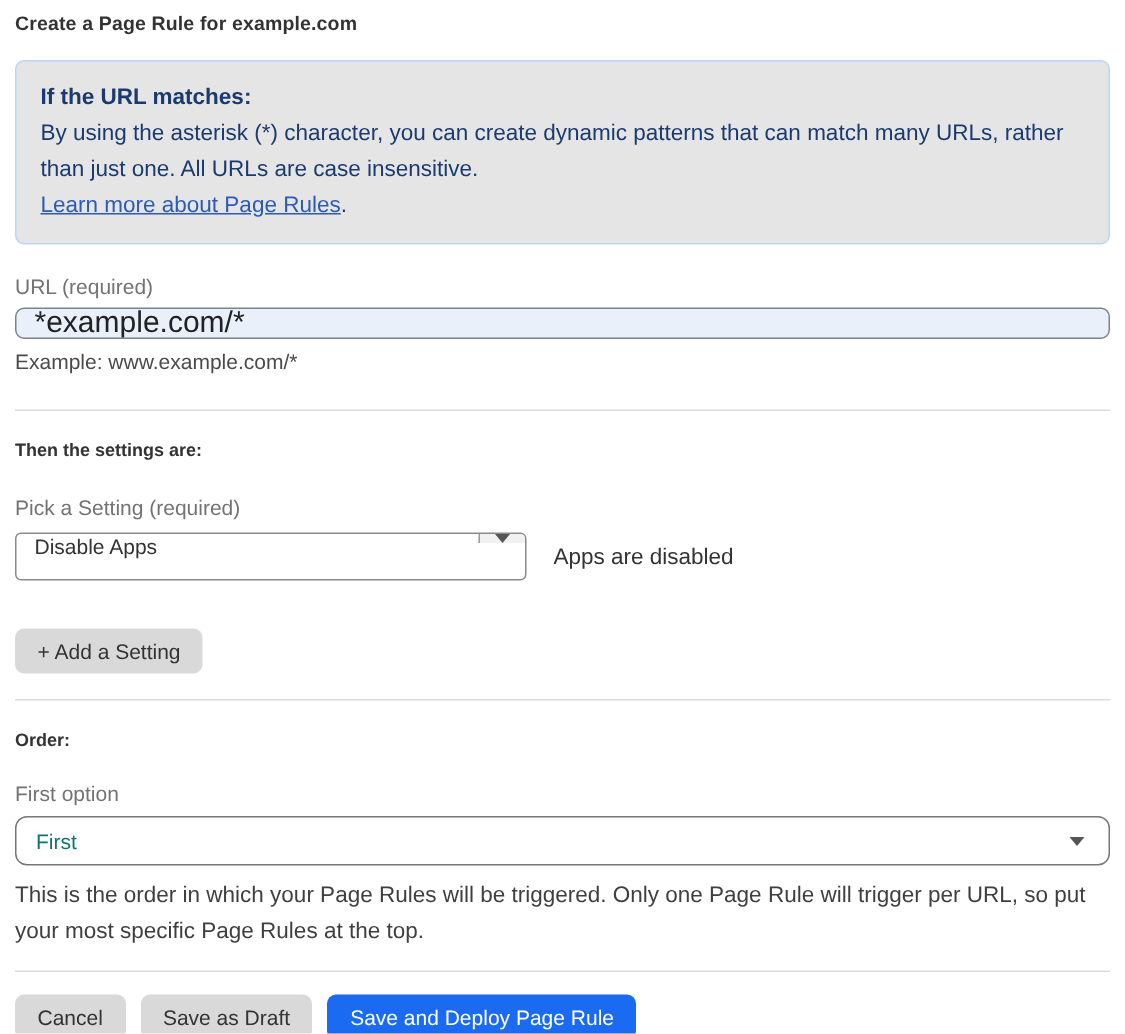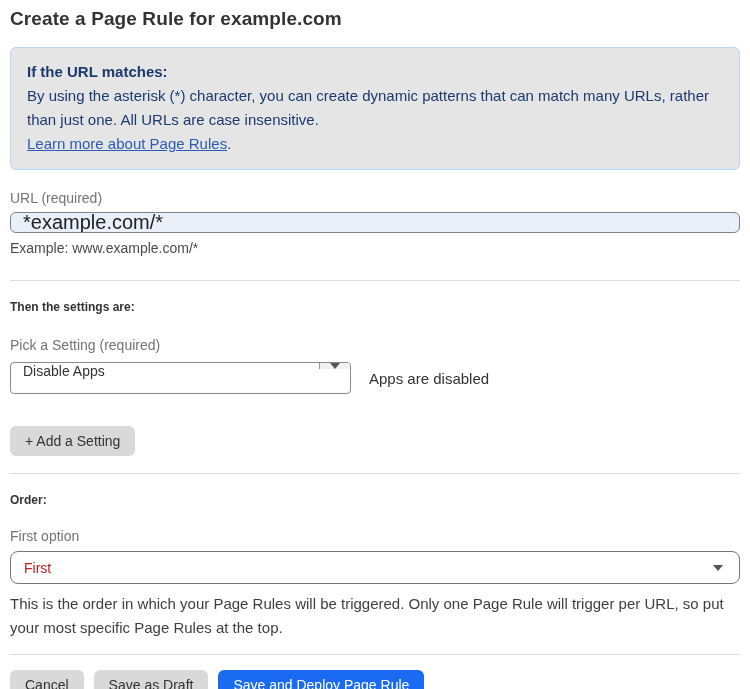--- a/index.html
+++ b/index.html
@@ -14,7 +14,7 @@
   .container { padding: 8px 10px 0 10px; }
 
   .page-title {
-    font-size: 19px;
+    font-size: 13px;
     font-weight: bold;
     color: #333333;
     letter-spacing: 0.1px;

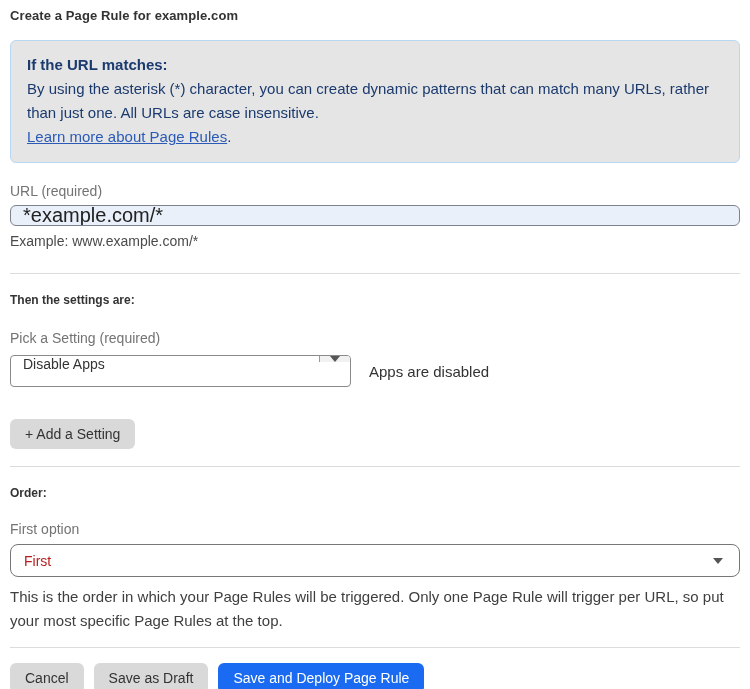--- a/index.html
+++ b/index.html
@@ -156,7 +156,7 @@
     padding: 0 16px 0 13px;
     cursor: pointer;
   }
-  .order-select .select-text { font-size: 14px; color: #b91c1c; }
+  .order-select .select-text { font-size: 14px; color: #0f766e; }
 
   .order-helper {
     margin-top: 8px;

